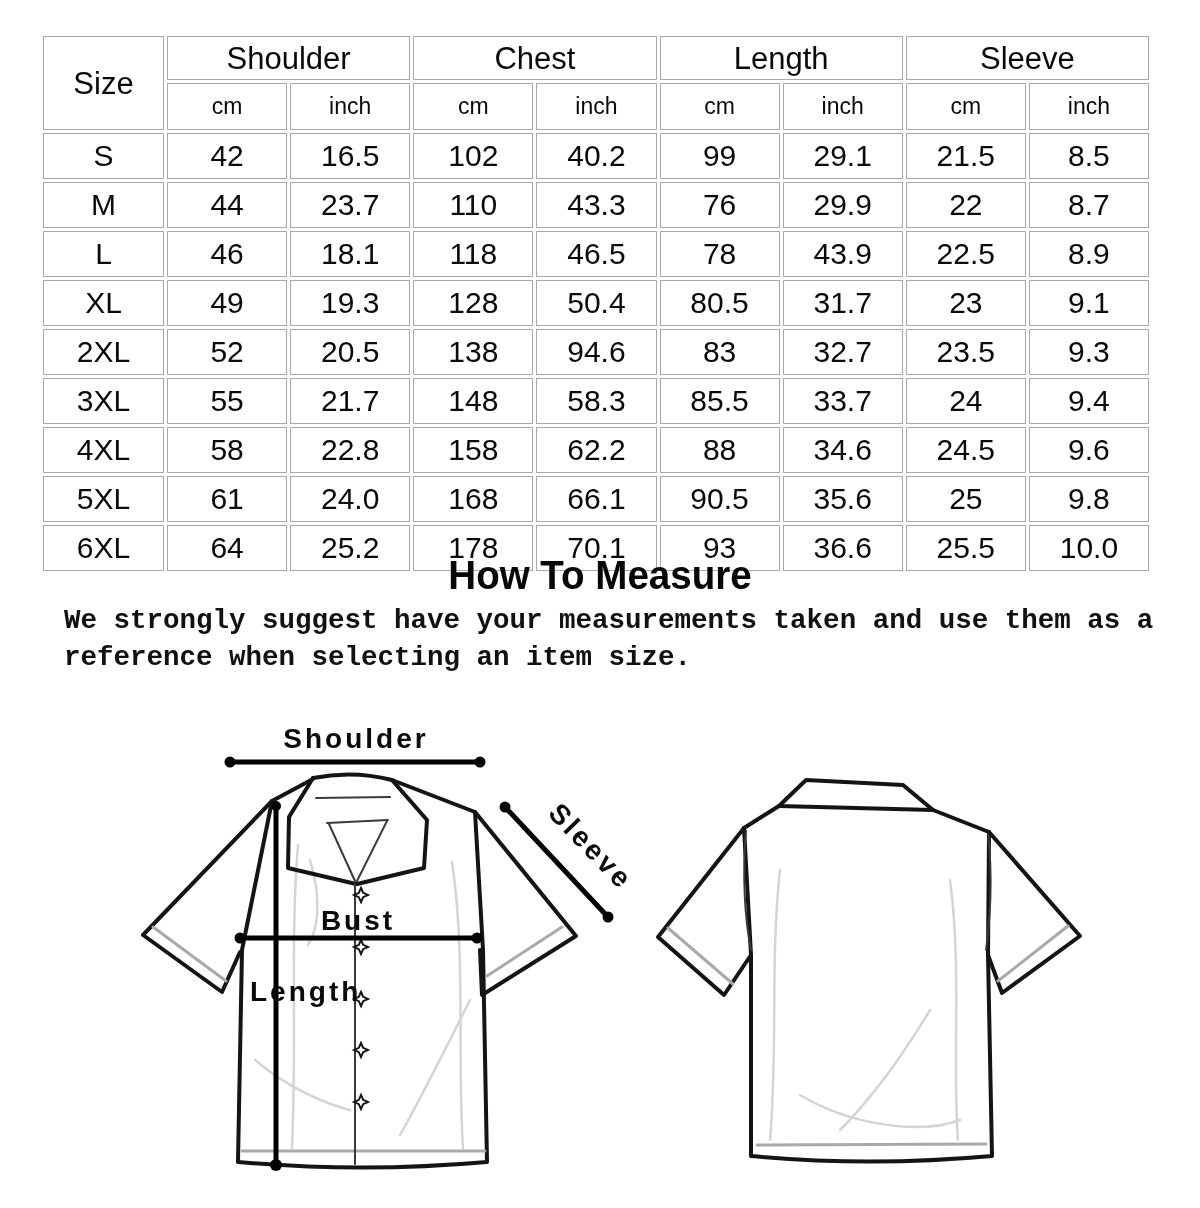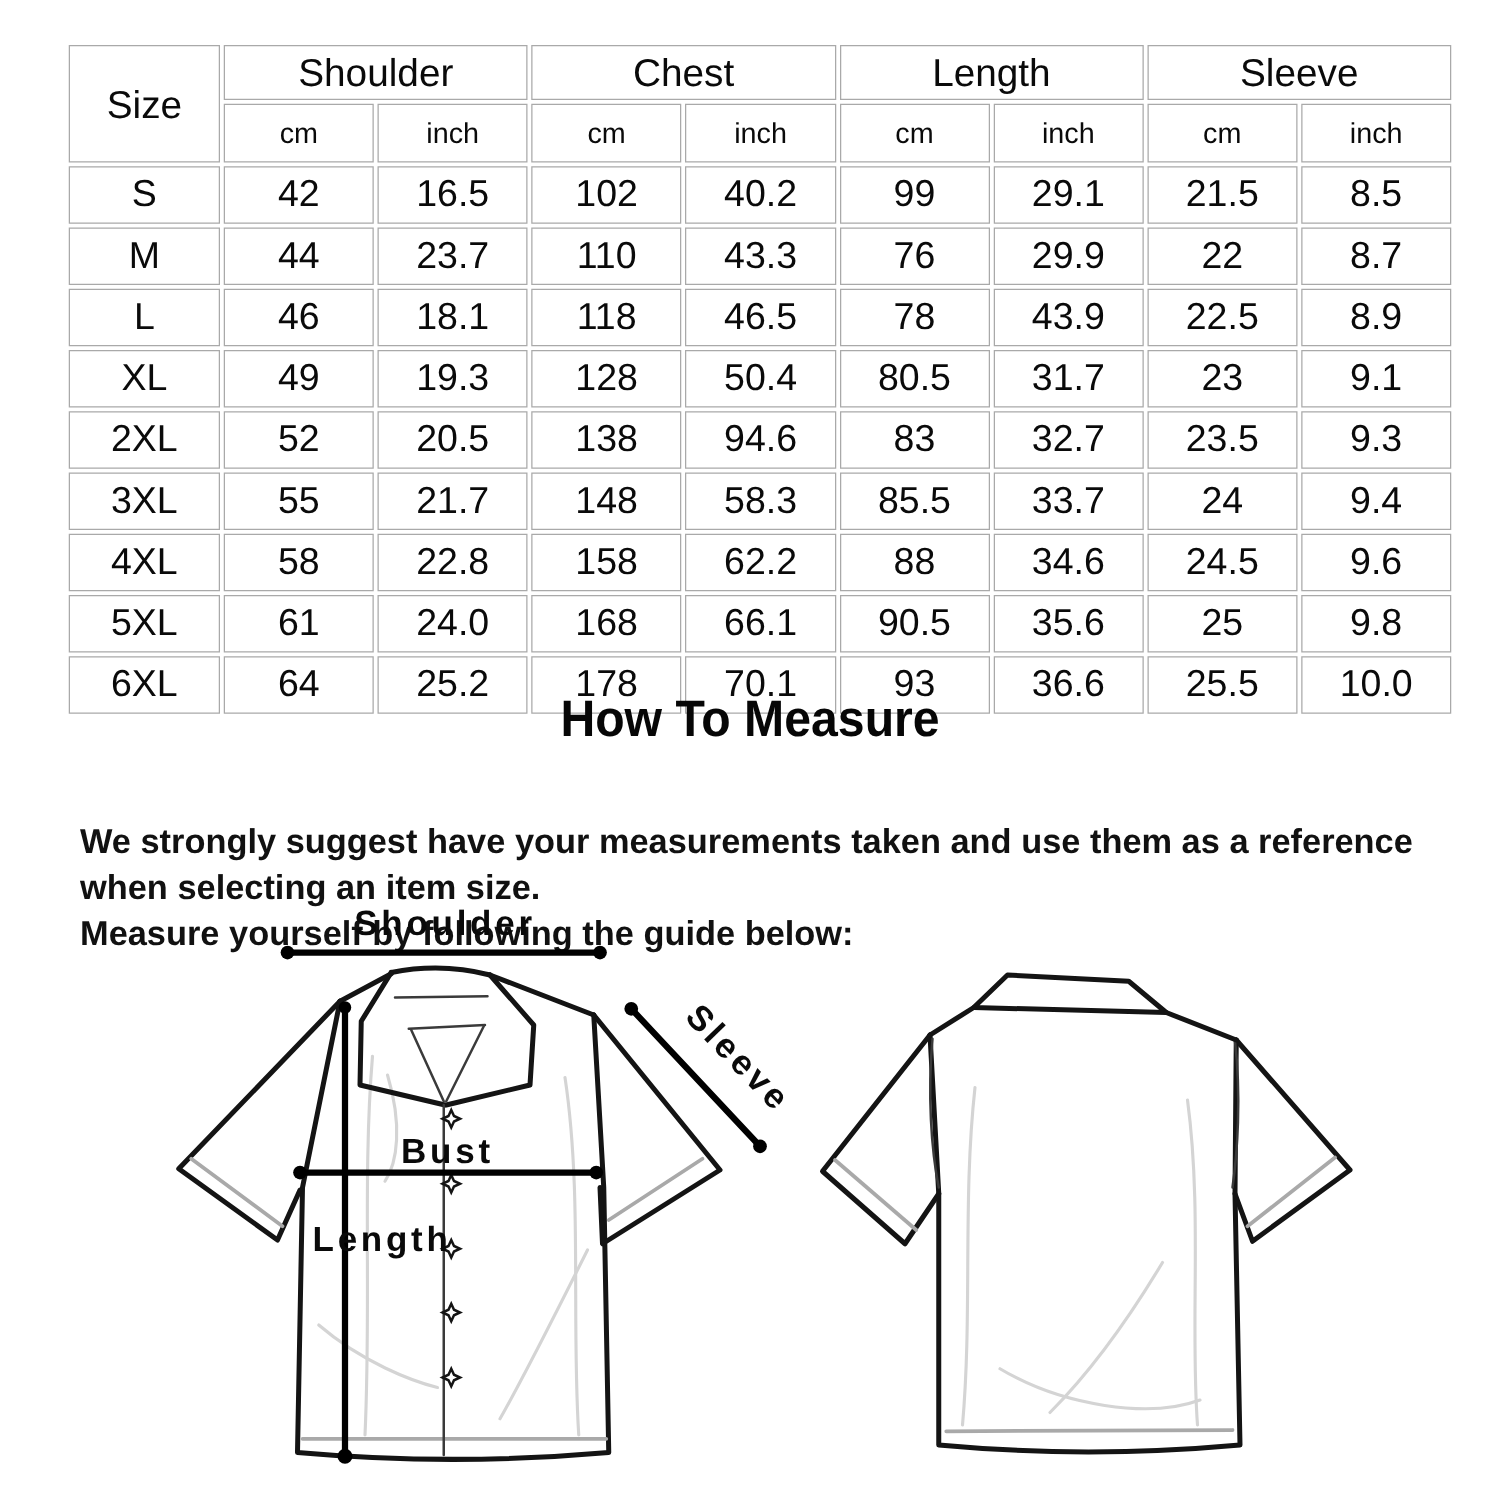--- a/index.html
+++ b/index.html
@@ -7,7 +7,7 @@
 
   
   table.size-chart{
-    position:absolute;left:52px;top:33px;width:1112px;
+    position:absolute;left:40px;top:33px;width:1112px;
     border-collapse:separate;border-spacing:3px;table-layout:fixed;
   }
   table.size-chart th,table.size-chart td{

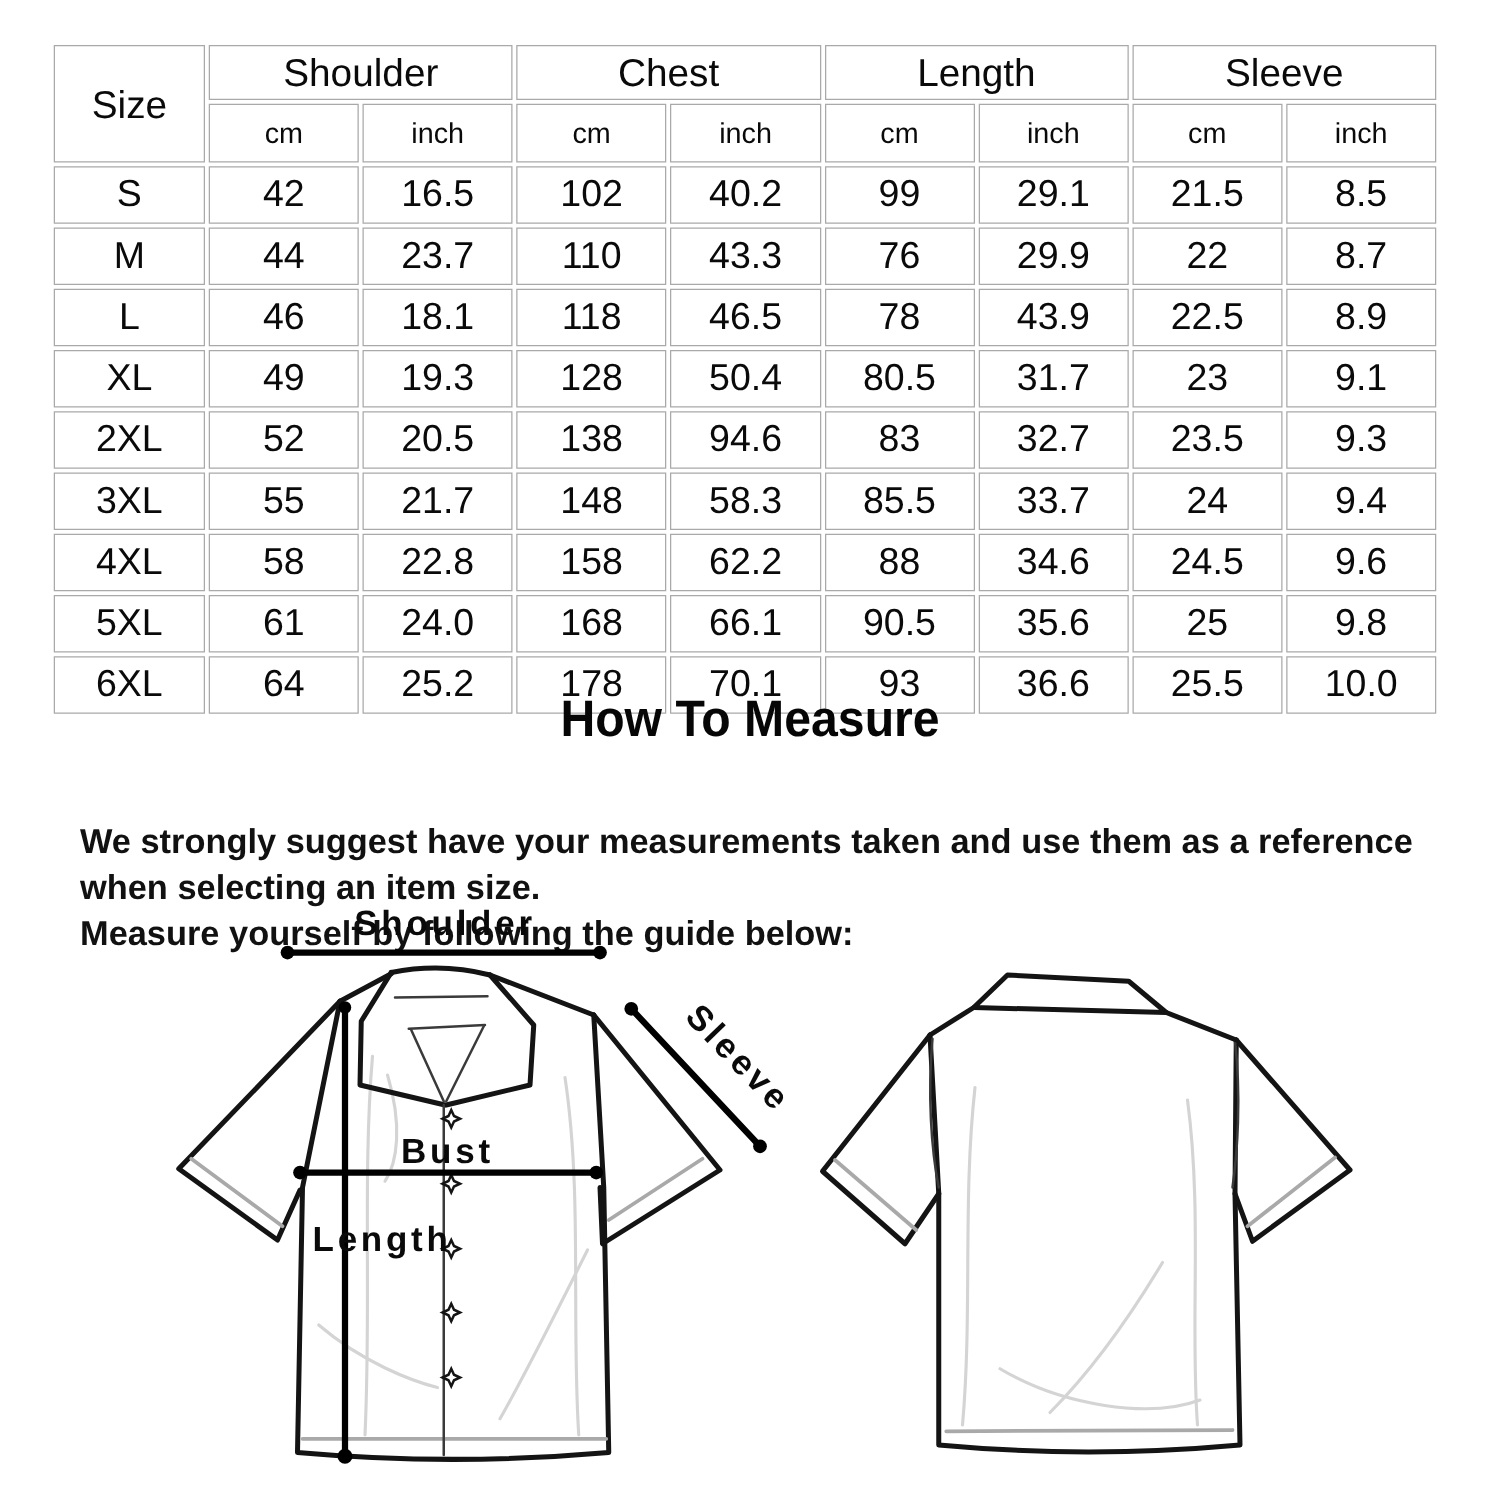--- a/index.html
+++ b/index.html
@@ -26,8 +26,8 @@
     color:#060606;
   }
   .instructions{
-    position:absolute;left:64px;top:654px;width:1105px;
-    font-family:Liberation Sans, sans-serif;font-weight:700;font-size:27.5px;line-height:37px;
+    position:absolute;left:64px;top:602px;width:1105px;
+    font-family:Liberation Mono, monospace;font-weight:700;font-size:27.5px;line-height:37px;
     color:#111;
   }
 

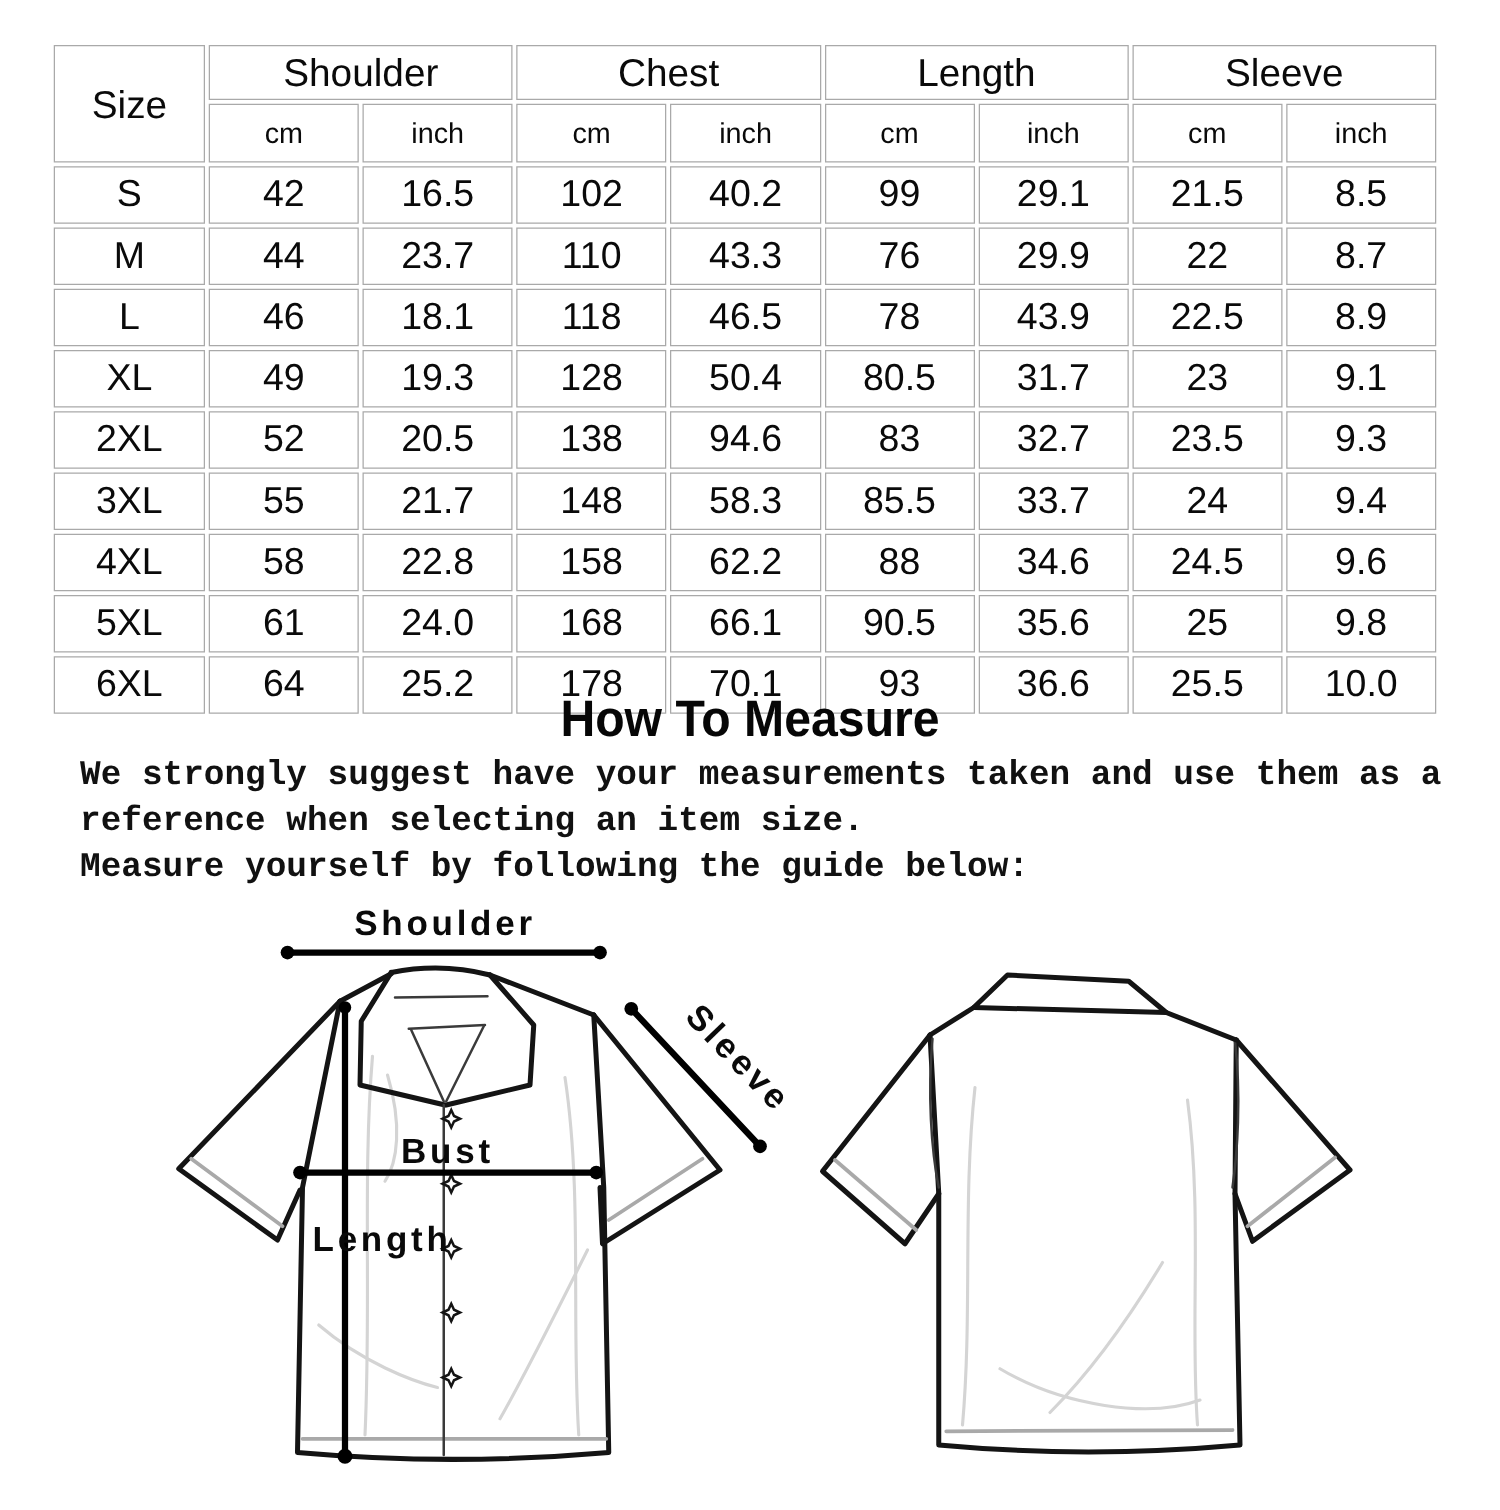--- a/index.html
+++ b/index.html
@@ -183,7 +183,6 @@
 
 <div class="instructions">
   <div>We strongly suggest have your measurements taken and use them as a reference when selecting an item size.</div>
-  <div>Measure yourself by following the guide below:</div>
 </div>
 
 <svg class="diagram" viewBox="0 690 1200 518" xmlns="http://www.w3.org/2000/svg">

